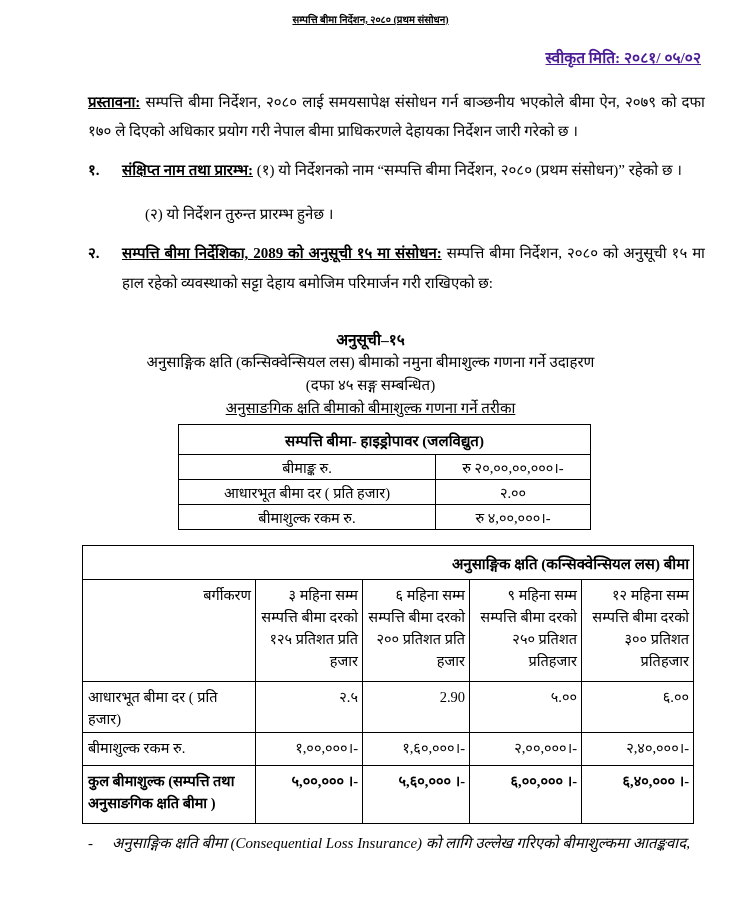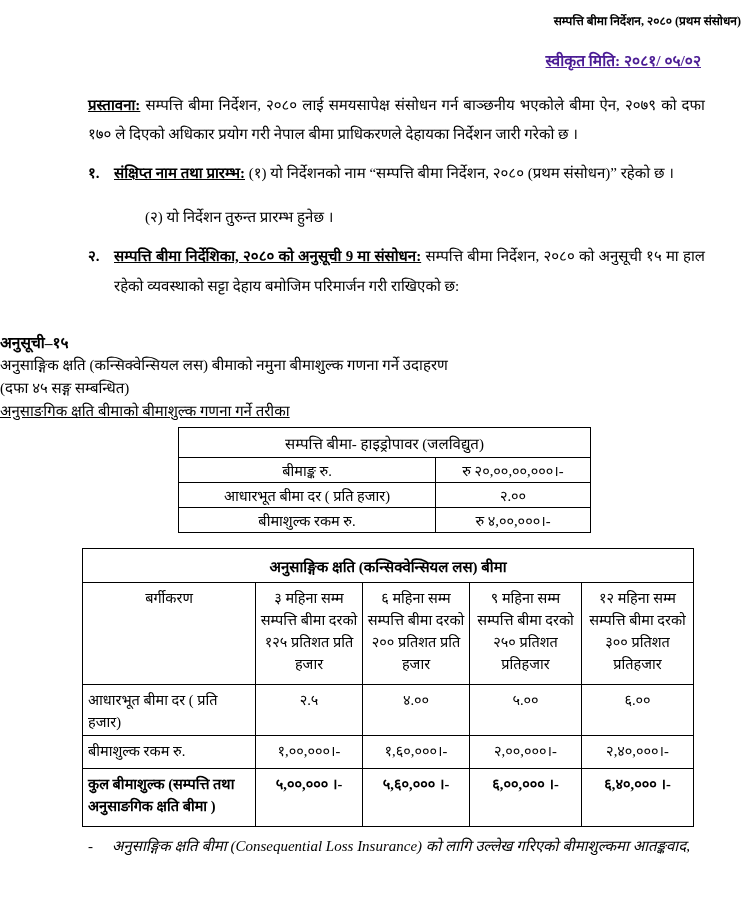--- a/index.html
+++ b/index.html
@@ -15,9 +15,10 @@
 
   .title {
     margin: 12px 0 0 0;
-    text-align: right;
-    font-size: 12px;
+    text-align: center;
+    font-size: 10px;
     font-weight: bold;
+    text-decoration: underline;
   }
   .date-line {
     margin: 20px 40px 0 0;

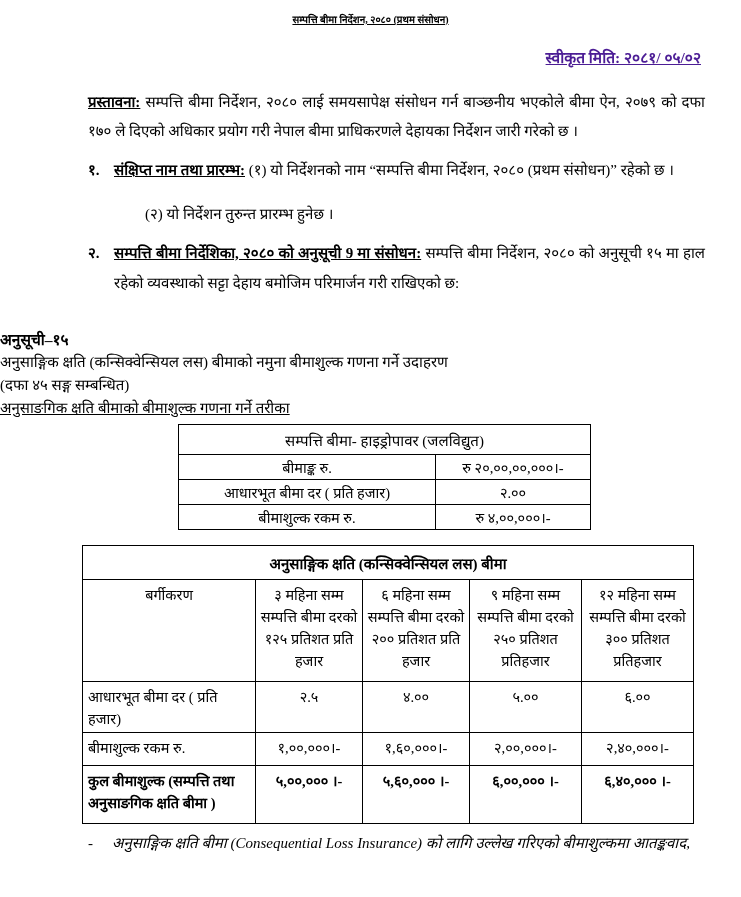--- a/index.html
+++ b/index.html
@@ -41,7 +41,7 @@
     line-height: 30px;
   }
   .clause .num { width: 26px; flex: none; font-weight: bold; }
-  .clause .body { flex: 1; text-align: justify; }
+  .clause .body { flex: 1; text-align: justify; margin-left: 8px; }
   .subclause {
     margin: 14px 36px 0 145px;
     line-height: 30px;

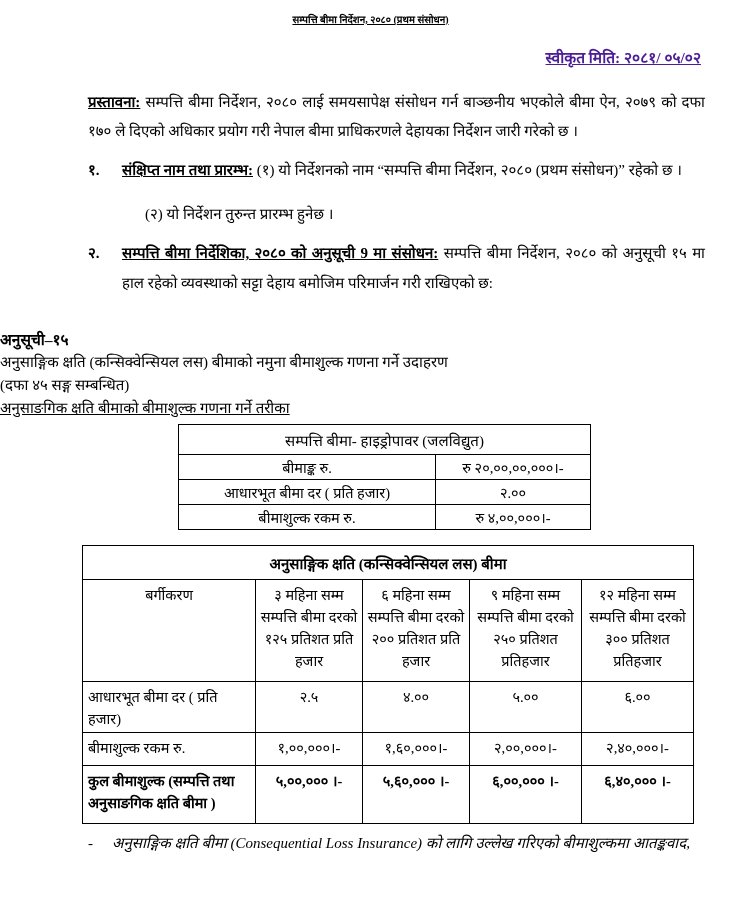--- a/index.html
+++ b/index.html
@@ -104,7 +104,7 @@
 
   <div class="clause">
     <span class="num">२.</span>
-    <div class="body"><span class="hul">सम्पत्ति बीमा निर्देशिका, २०८० को अनुसूची 9 मा संसोधन:</span> <span>सम्पत्ति बीमा निर्देशन, २०८० को अनुसूची १५ मा हाल रहेको व्यवस्थाको सट्टा देहाय बमोजिम परिमार्जन गरी राखिएको छ:</span></div>
+    <div class="body"><span class="hul">सम्पत्ति बीमा निर्देशिका, 2089 को अनुसूची १५ मा संसोधन:</span> <span>सम्पत्ति बीमा निर्देशन, २०८० को अनुसूची १५ मा हाल रहेको व्यवस्थाको सट्टा देहाय बमोजिम परिमार्जन गरी राखिएको छ:</span></div>
   </div>
 
   <div class="schedule">

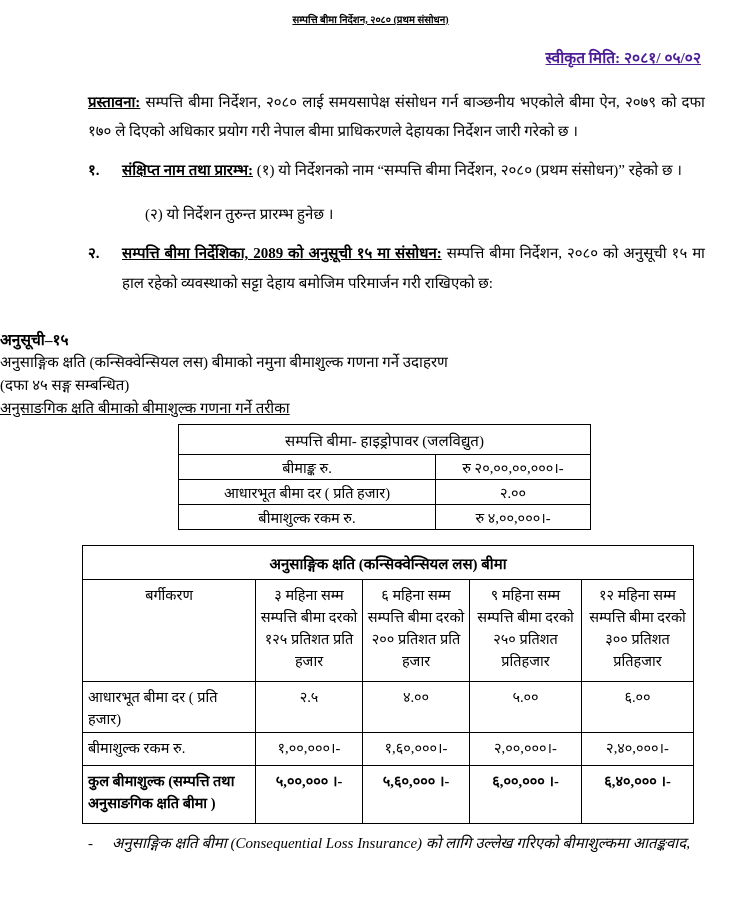--- a/index.html
+++ b/index.html
@@ -47,7 +47,7 @@
     line-height: 30px;
   }
 
-  .schedule { margin: 30px 0 0 0; text-align: left; line-height: 23px; }
+  .schedule { margin: 30px 0 0 0; text-align: center; line-height: 23px; }
   .schedule .s-title { font-weight: bold; font-size: 15.5px; }
   .schedule .s-ul { text-decoration: underline; }
 

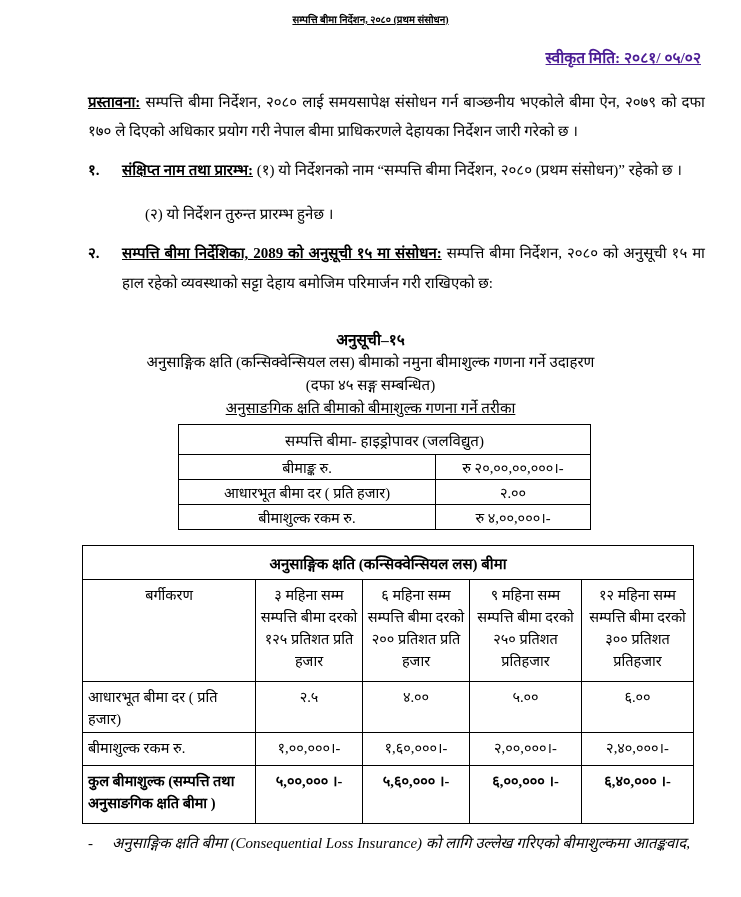--- a/index.html
+++ b/index.html
@@ -56,7 +56,7 @@
 
   .t1 { margin: 4px 0 0 178px; width: 412px; table-layout: fixed; }
   .t1 td { text-align: center; font-size: 14.5px; height: 25px; padding: 1px 4px; }
-  .t1 .t1-head { font-weight: normal; font-size: 15px; height: 30px; }
+  .t1 .t1-head { font-weight: bold; font-size: 15px; height: 30px; }
 
   .t2 { margin: 15px 0 0 82px; width: 611px; table-layout: fixed; }
   .t2 td {

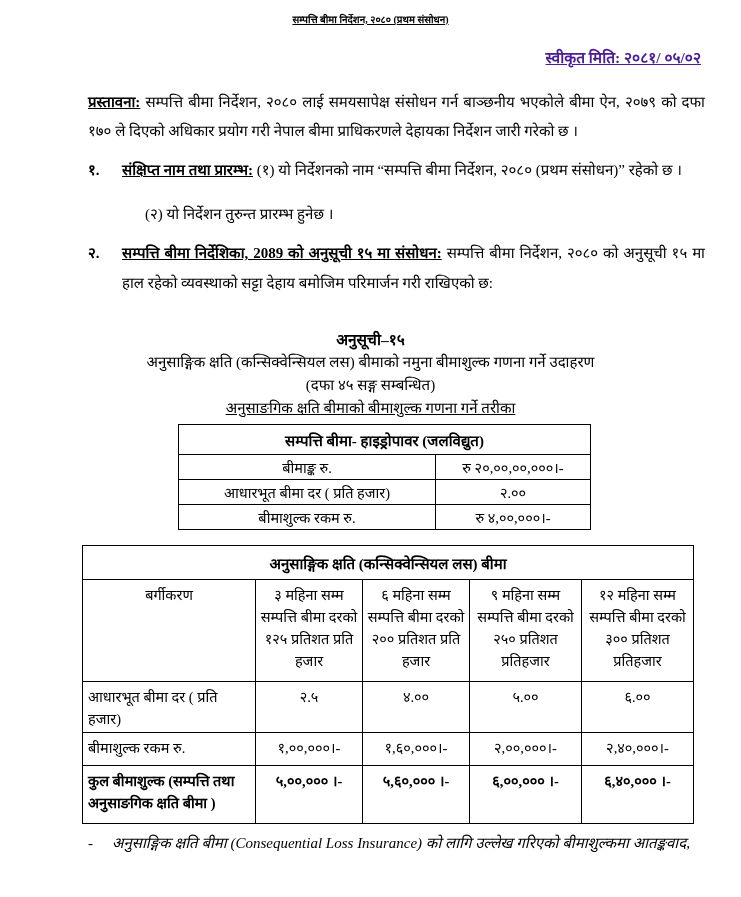--- a/index.html
+++ b/index.html
@@ -64,7 +64,7 @@
     font-size: 14.5px;
     line-height: 22px;
     padding: 4px 4px 2px 4px;
-    text-align: center;
+    text-align: right;
   }
   .t2 .t2-head { font-weight: bold; font-size: 15px; height: 34px; vertical-align: middle; }
   .t2 .colhead td { height: 102px; }

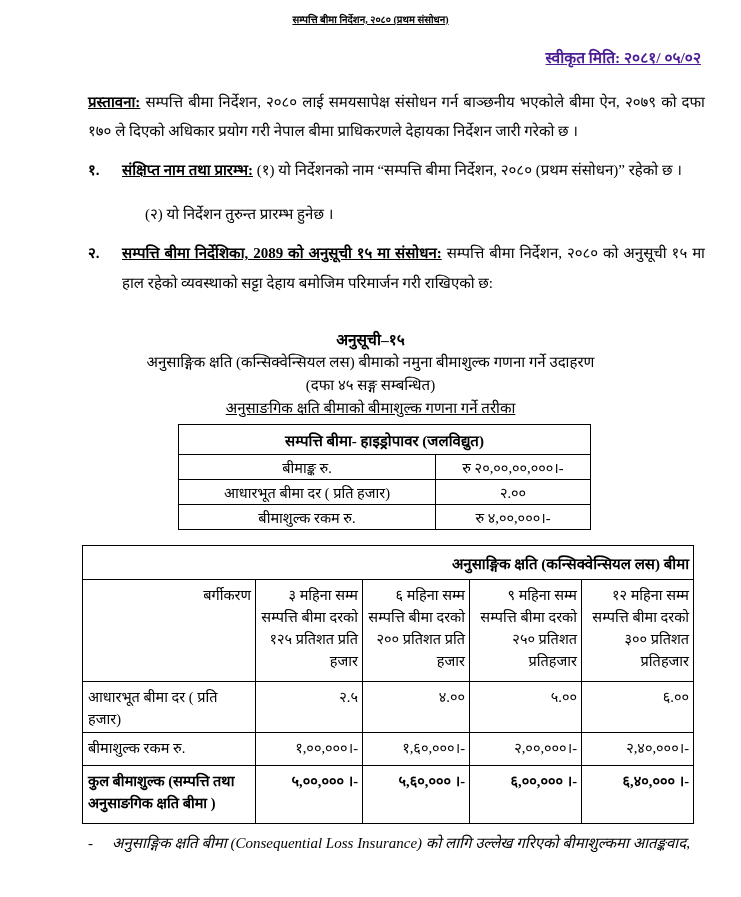--- a/index.html
+++ b/index.html
@@ -160,7 +160,7 @@
     <tr class="r2">
       <td class="rowlabel">आधारभूत  बीमा दर ( प्रति हजार)</td>
       <td>२.५</td>
-      <td>४.००</td>
+      <td>2.90</td>
       <td>५.००</td>
       <td>६.००</td>
     </tr>

